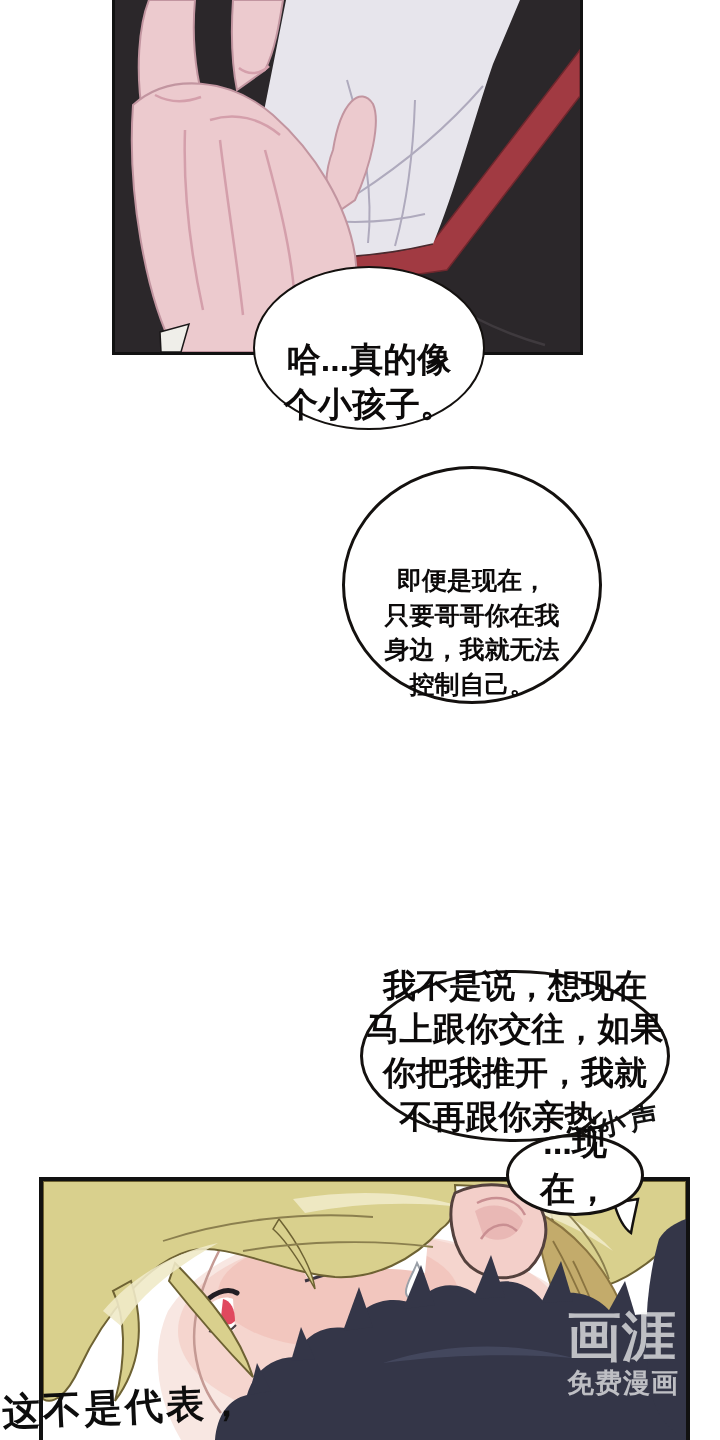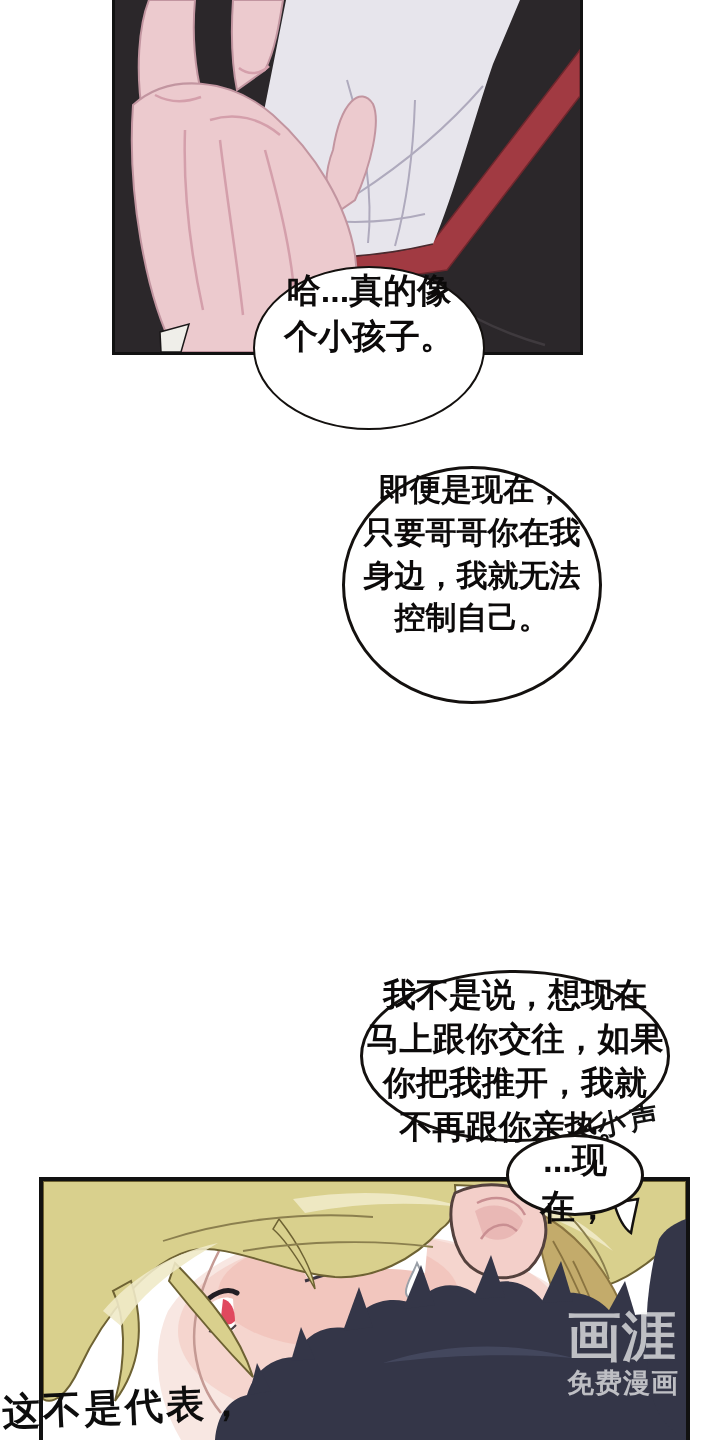--- a/index.html
+++ b/index.html
@@ -17,7 +17,7 @@
 
   
   .bubble{position:absolute;background:#ffffff;border:3px solid #14110f;
-          border-radius:50%;display:flex;align-items:flex-start;justify-content:center;
+          border-radius:50%;display:flex;align-items:flex-end;justify-content:center;
           text-align:center;color:#0c0a0a;font-weight:bold;z-index:30;box-sizing:border-box;}
   .bubble span{white-space:pre-line;display:block;}
   .b1{left:253px;top:266px;width:232px;height:164px;border-width:2px;

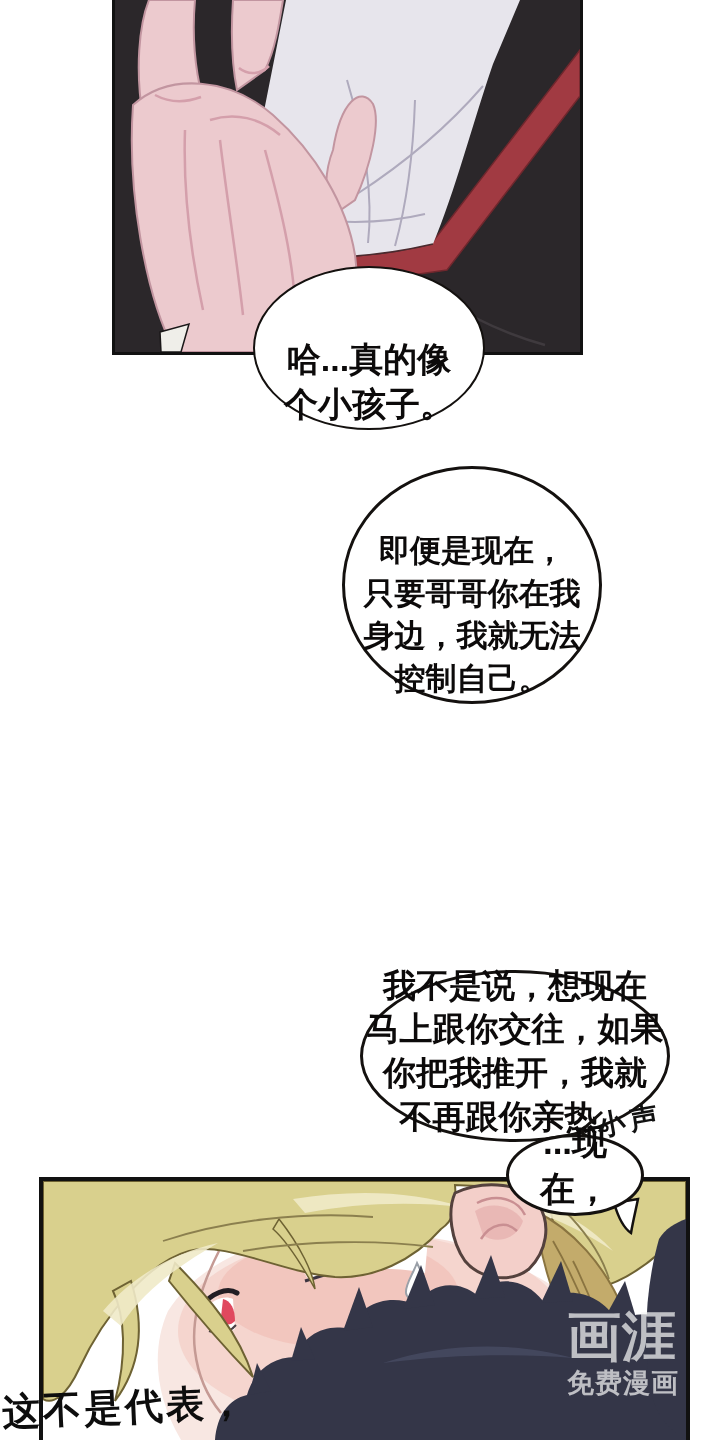--- a/index.html
+++ b/index.html
@@ -22,7 +22,7 @@
   .bubble span{white-space:pre-line;display:block;}
   .b1{left:253px;top:266px;width:232px;height:164px;border-width:2px;
       font-size:34px;line-height:1.34;}
-  .b2{left:342px;top:466px;width:260px;height:238px;font-size:31px;line-height:1.38;}
+  .b2{left:342px;top:466px;width:260px;height:238px;font-size:25px;line-height:1.38;}
   .b3{left:94px;top:786px;width:236px;height:214px;font-size:33px;line-height:1.38;}
   .b4{left:360px;top:970px;width:310px;height:172px;font-size:33px;line-height:1.33;}
   .b5{left:506px;top:1134px;width:138px;height:82px;font-size:35px;z-index:32;}

